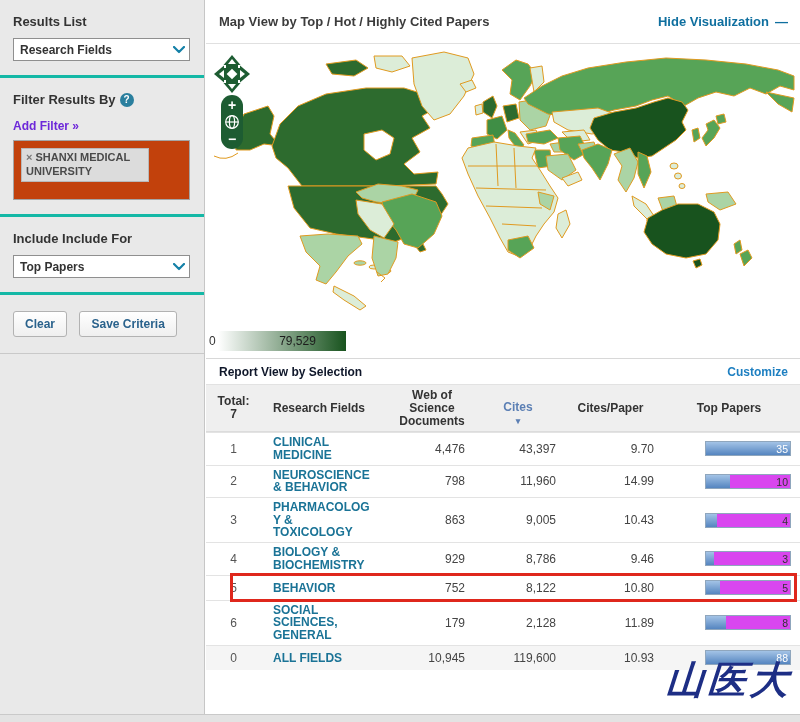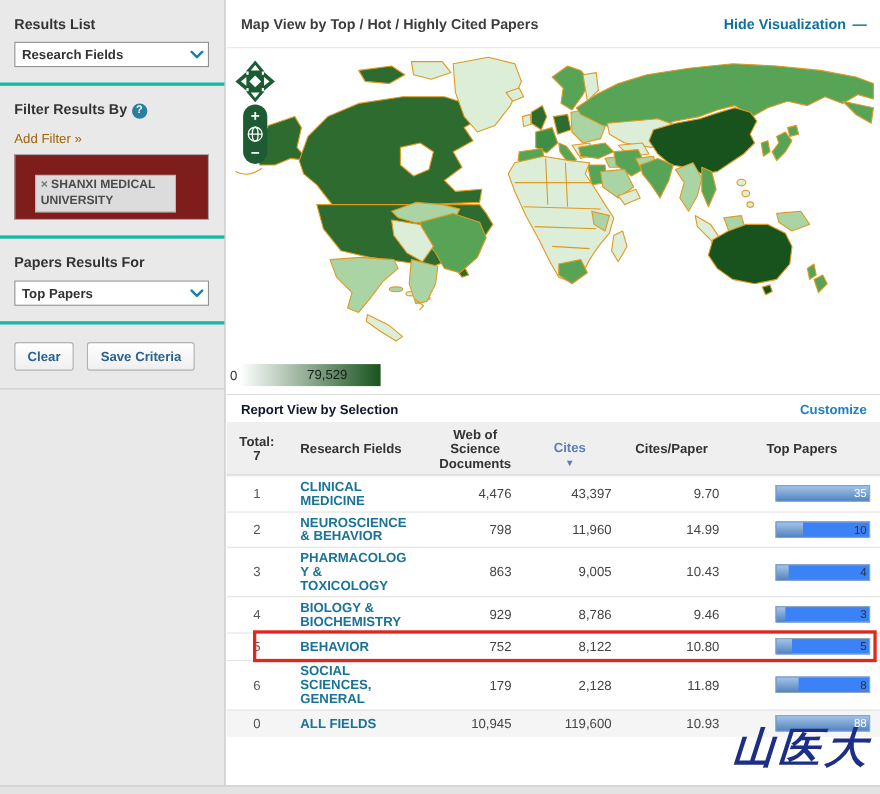--- a/index.html
+++ b/index.html
@@ -17,7 +17,7 @@
                font-size:12px; font-weight:bold; color:#333; padding-left:6px; cursor:pointer; }
   .selectbox .chev { width:20px; height:100%; display:flex; align-items:center; justify-content:center; }
   .note { font-size:11px; font-style:italic; color:#9a9a9a; line-height:1.35; margin:0 0 7px; }
-  .addfilter { display:inline-block; font-size:12px; font-weight:normal; color:#a16207;
+  .addfilter { display:inline-block; font-size:12px; font-weight:bold; color:#6d28d9;
                text-decoration:none; margin-bottom:7px; cursor:pointer; }
   .filterbox { width:177px; height:60px; background:#7f1d1d; border:1px solid #a5a5a5; padding:18px; overflow:hidden; }
   .chip { width:128px; background:#dcdcdc; border:1px solid #b9b9b9; padding:2px 4px;

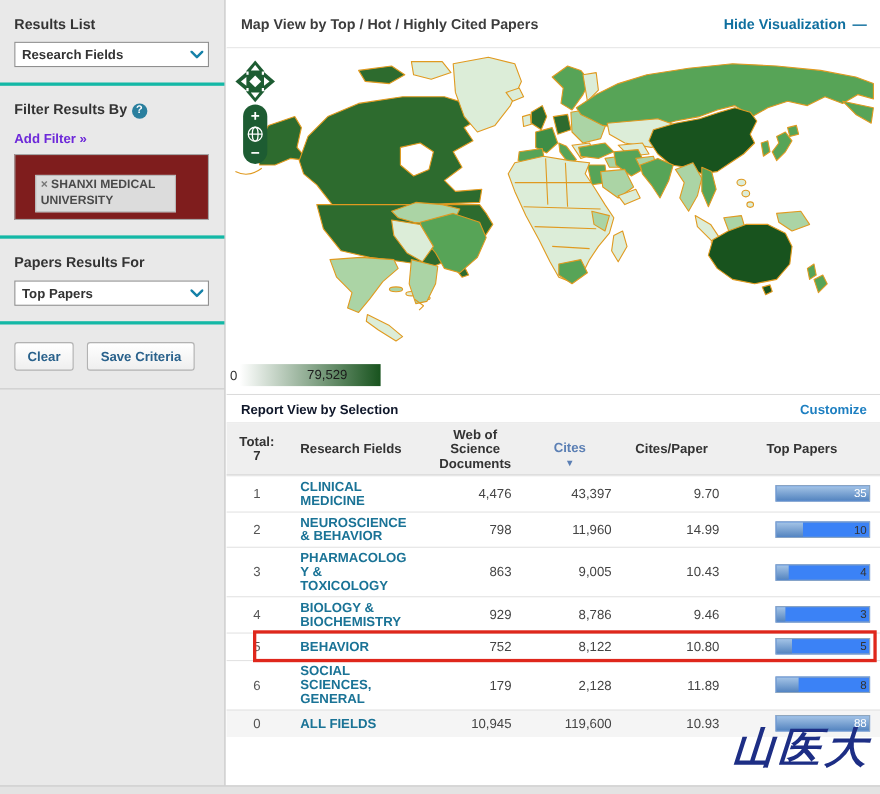--- a/index.html
+++ b/index.html
@@ -19,7 +19,7 @@
   .note { font-size:11px; font-style:italic; color:#9a9a9a; line-height:1.35; margin:0 0 7px; }
   .addfilter { display:inline-block; font-size:12px; font-weight:bold; color:#6d28d9;
                text-decoration:none; margin-bottom:7px; cursor:pointer; }
-  .filterbox { width:177px; height:60px; background:#7f1d1d; border:1px solid #a5a5a5; padding:18px; overflow:hidden; }
+  .filterbox { width:177px; height:60px; background:#c2410c; border:1px solid #a5a5a5; padding:7px; overflow:hidden; }
   .chip { width:128px; background:#dcdcdc; border:1px solid #b9b9b9; padding:2px 4px;
           font-size:11px; font-weight:bold; color:#4a4a4a; line-height:1.25; }
   .chip .x { color:#777; margin-right:3px; cursor:pointer; font-weight:bold; }

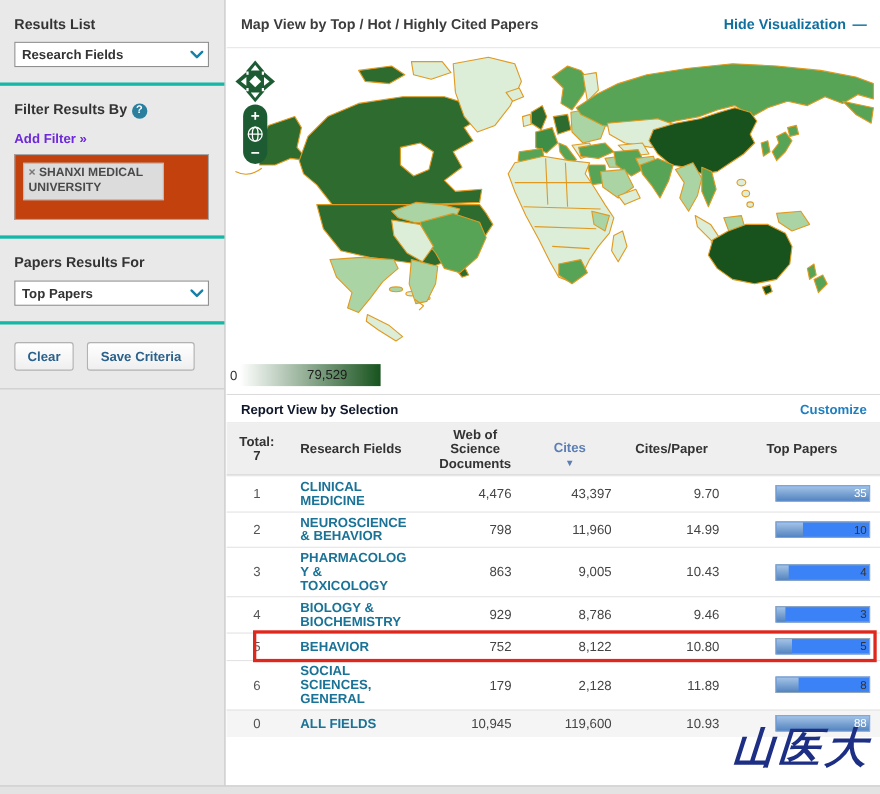--- a/index.html
+++ b/index.html
@@ -139,7 +139,7 @@
     </div>
 
     <div class="side-section">
-      <h3>Papers Results For</h3>
+      <h3>Include Include For</h3>
       <div class="selectbox">
         <span>Top Papers</span>
         <span class="chev">

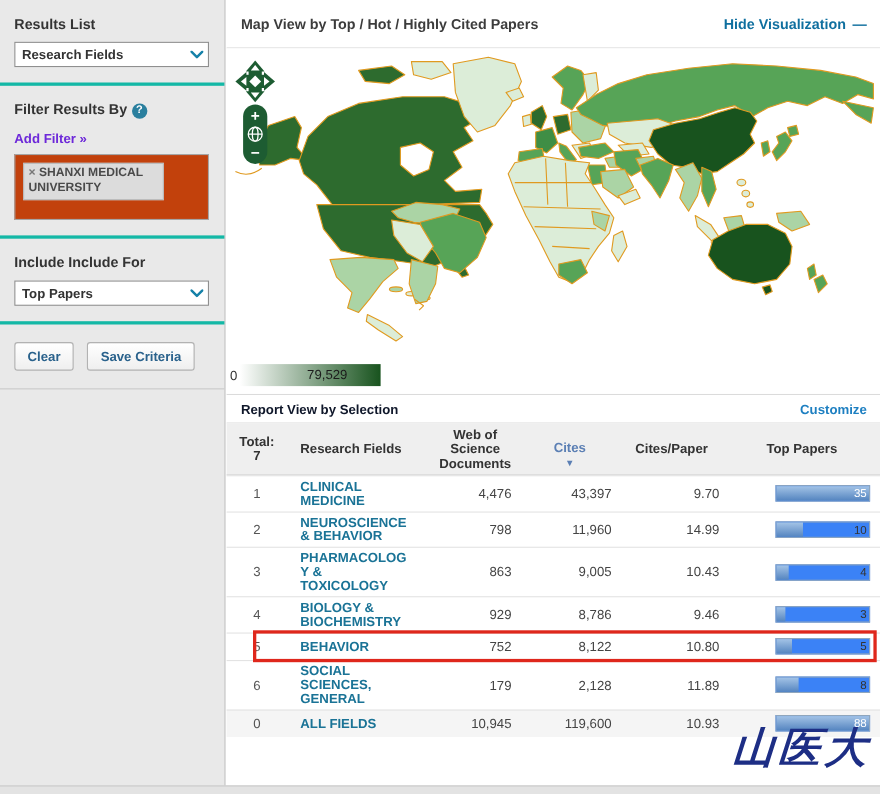--- a/index.html
+++ b/index.html
@@ -92,7 +92,7 @@
   .col-cites.num { padding-right:7px; }
   .col-cpp.num { padding-right:4px; }
   .cell-top { display:flex; justify-content:flex-end; padding-right:9px; }
-  .bar { position:relative; width:86px; height:15px; background:#3b82f6; border:1px solid #8fa6bd; }
+  .bar { position:relative; width:86px; height:15px; background:#d946ef; border:1px solid #8fa6bd; }
   .bar-fill { position:absolute; left:0; top:0; bottom:0; background:linear-gradient(#a3c3e6,#5585c0); }
   .bar-label { position:absolute; right:2px; top:0; height:100%; line-height:14px;
                font-size:10.5px; color:#333; }

